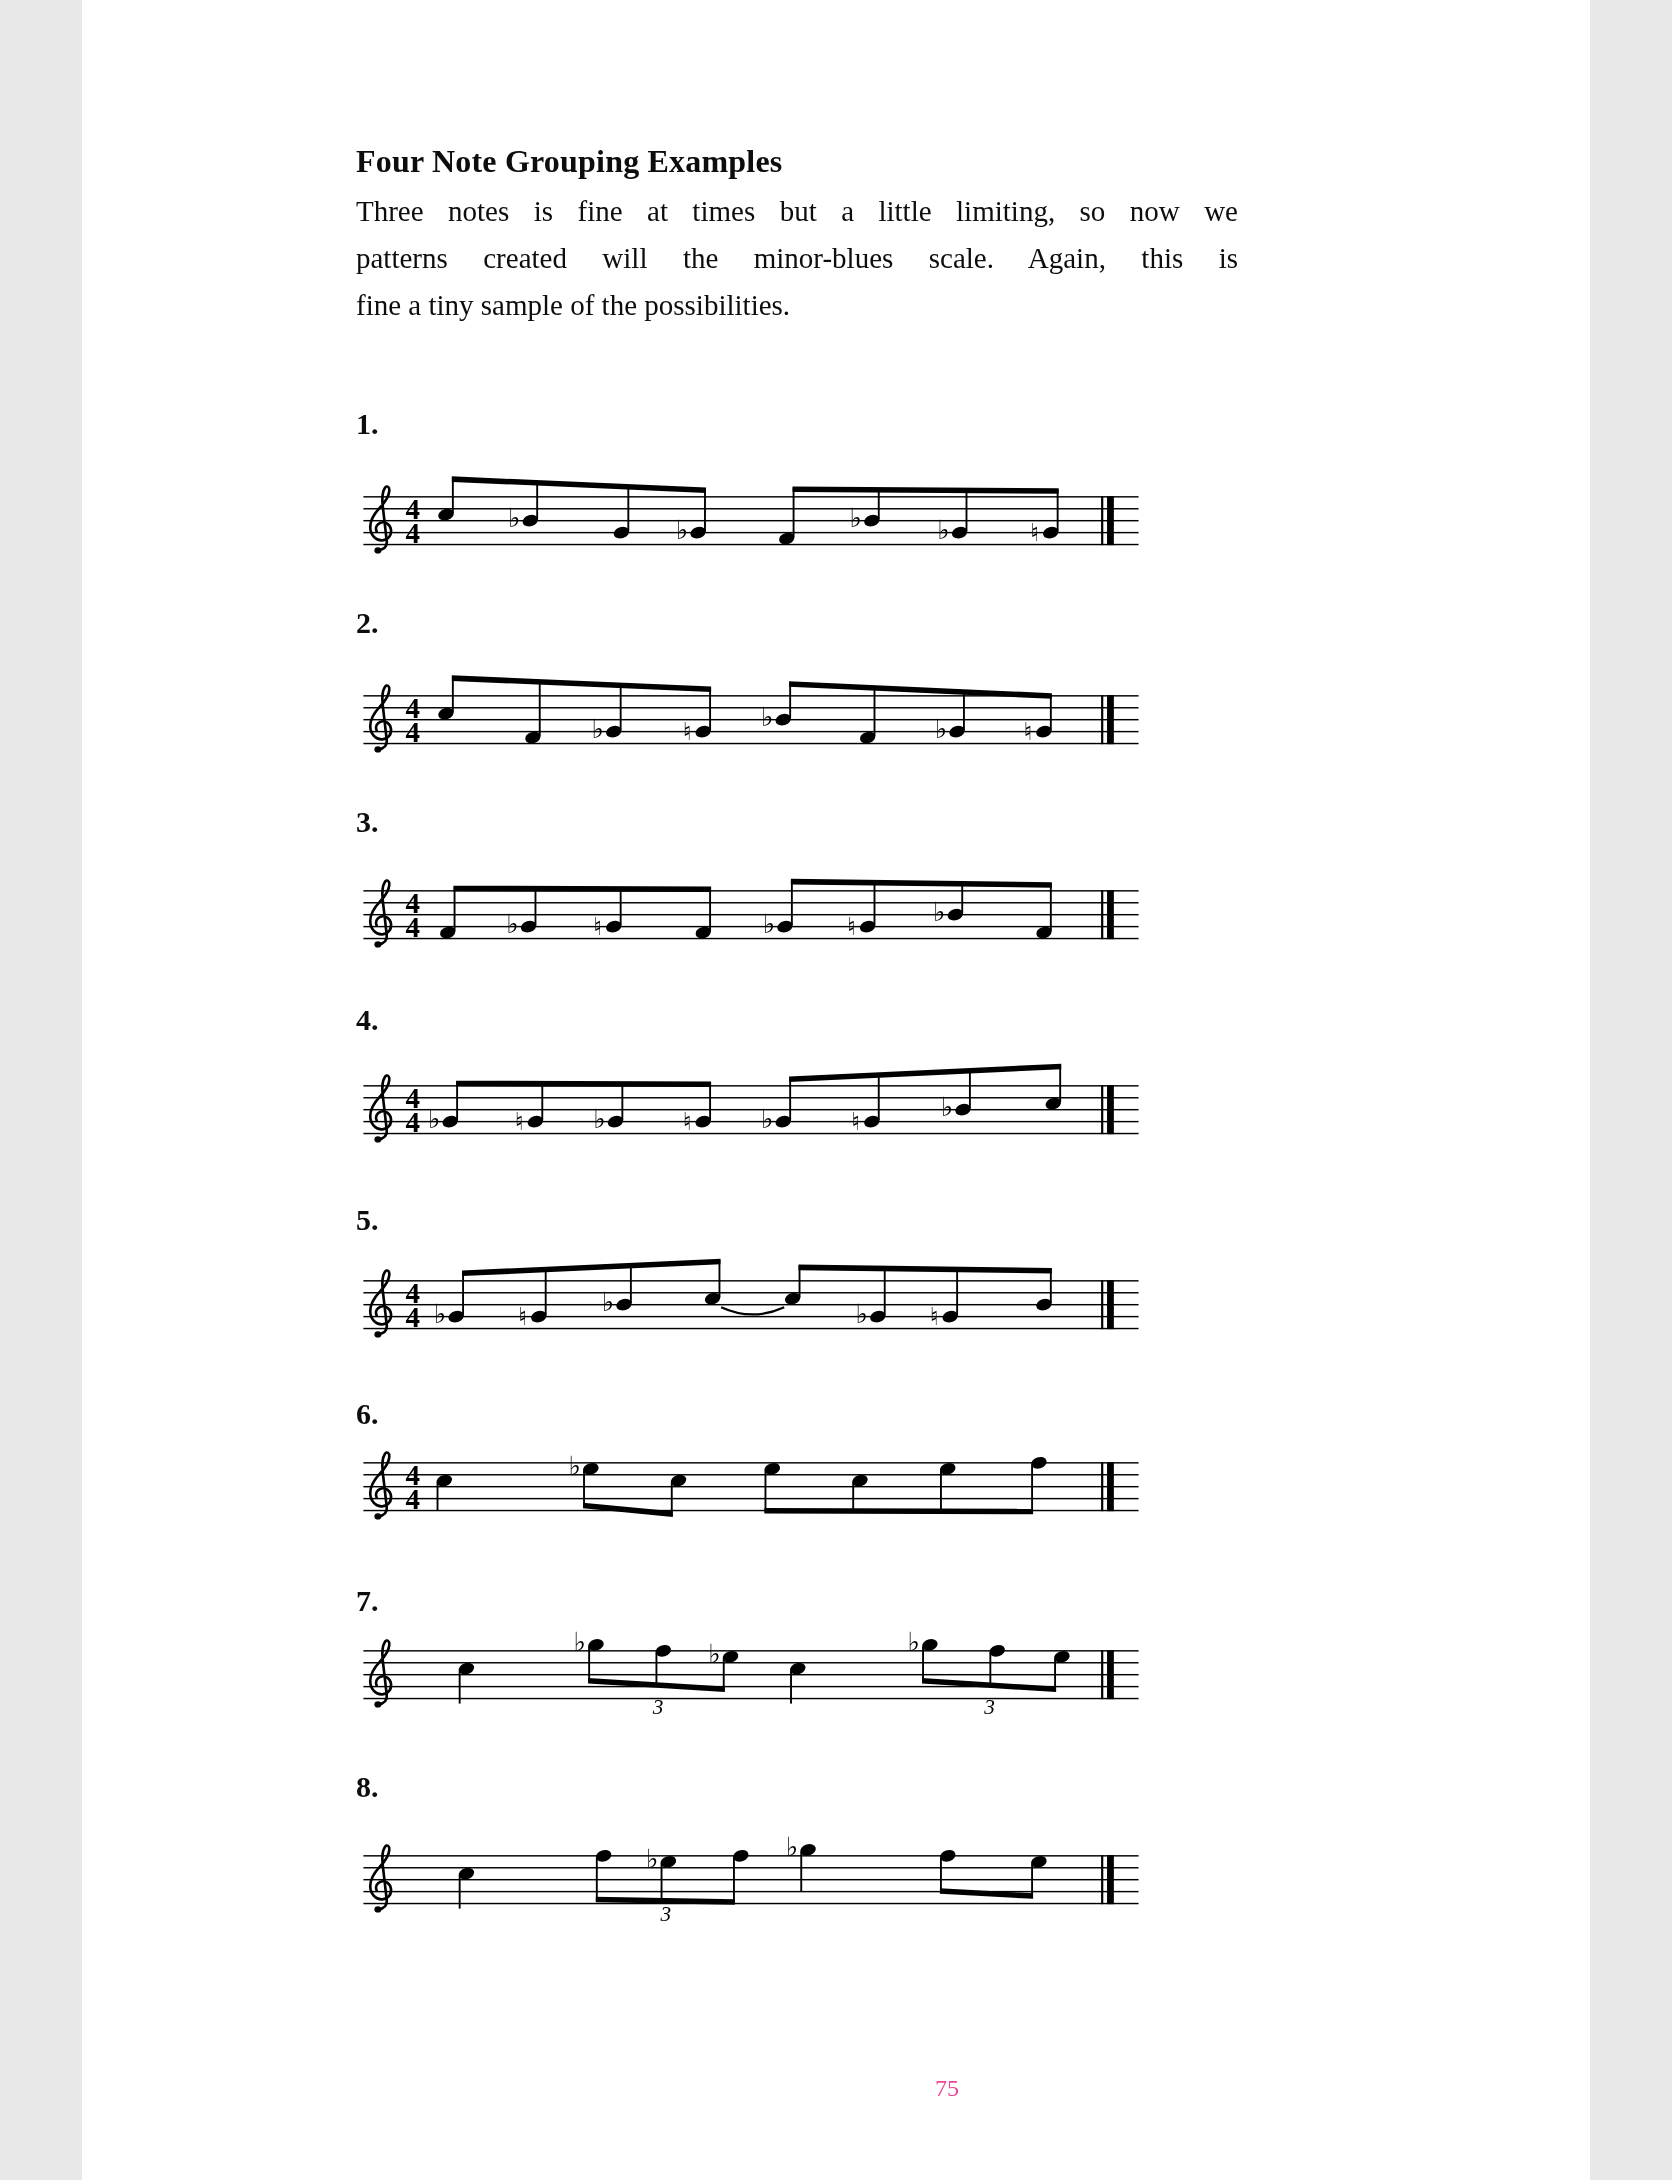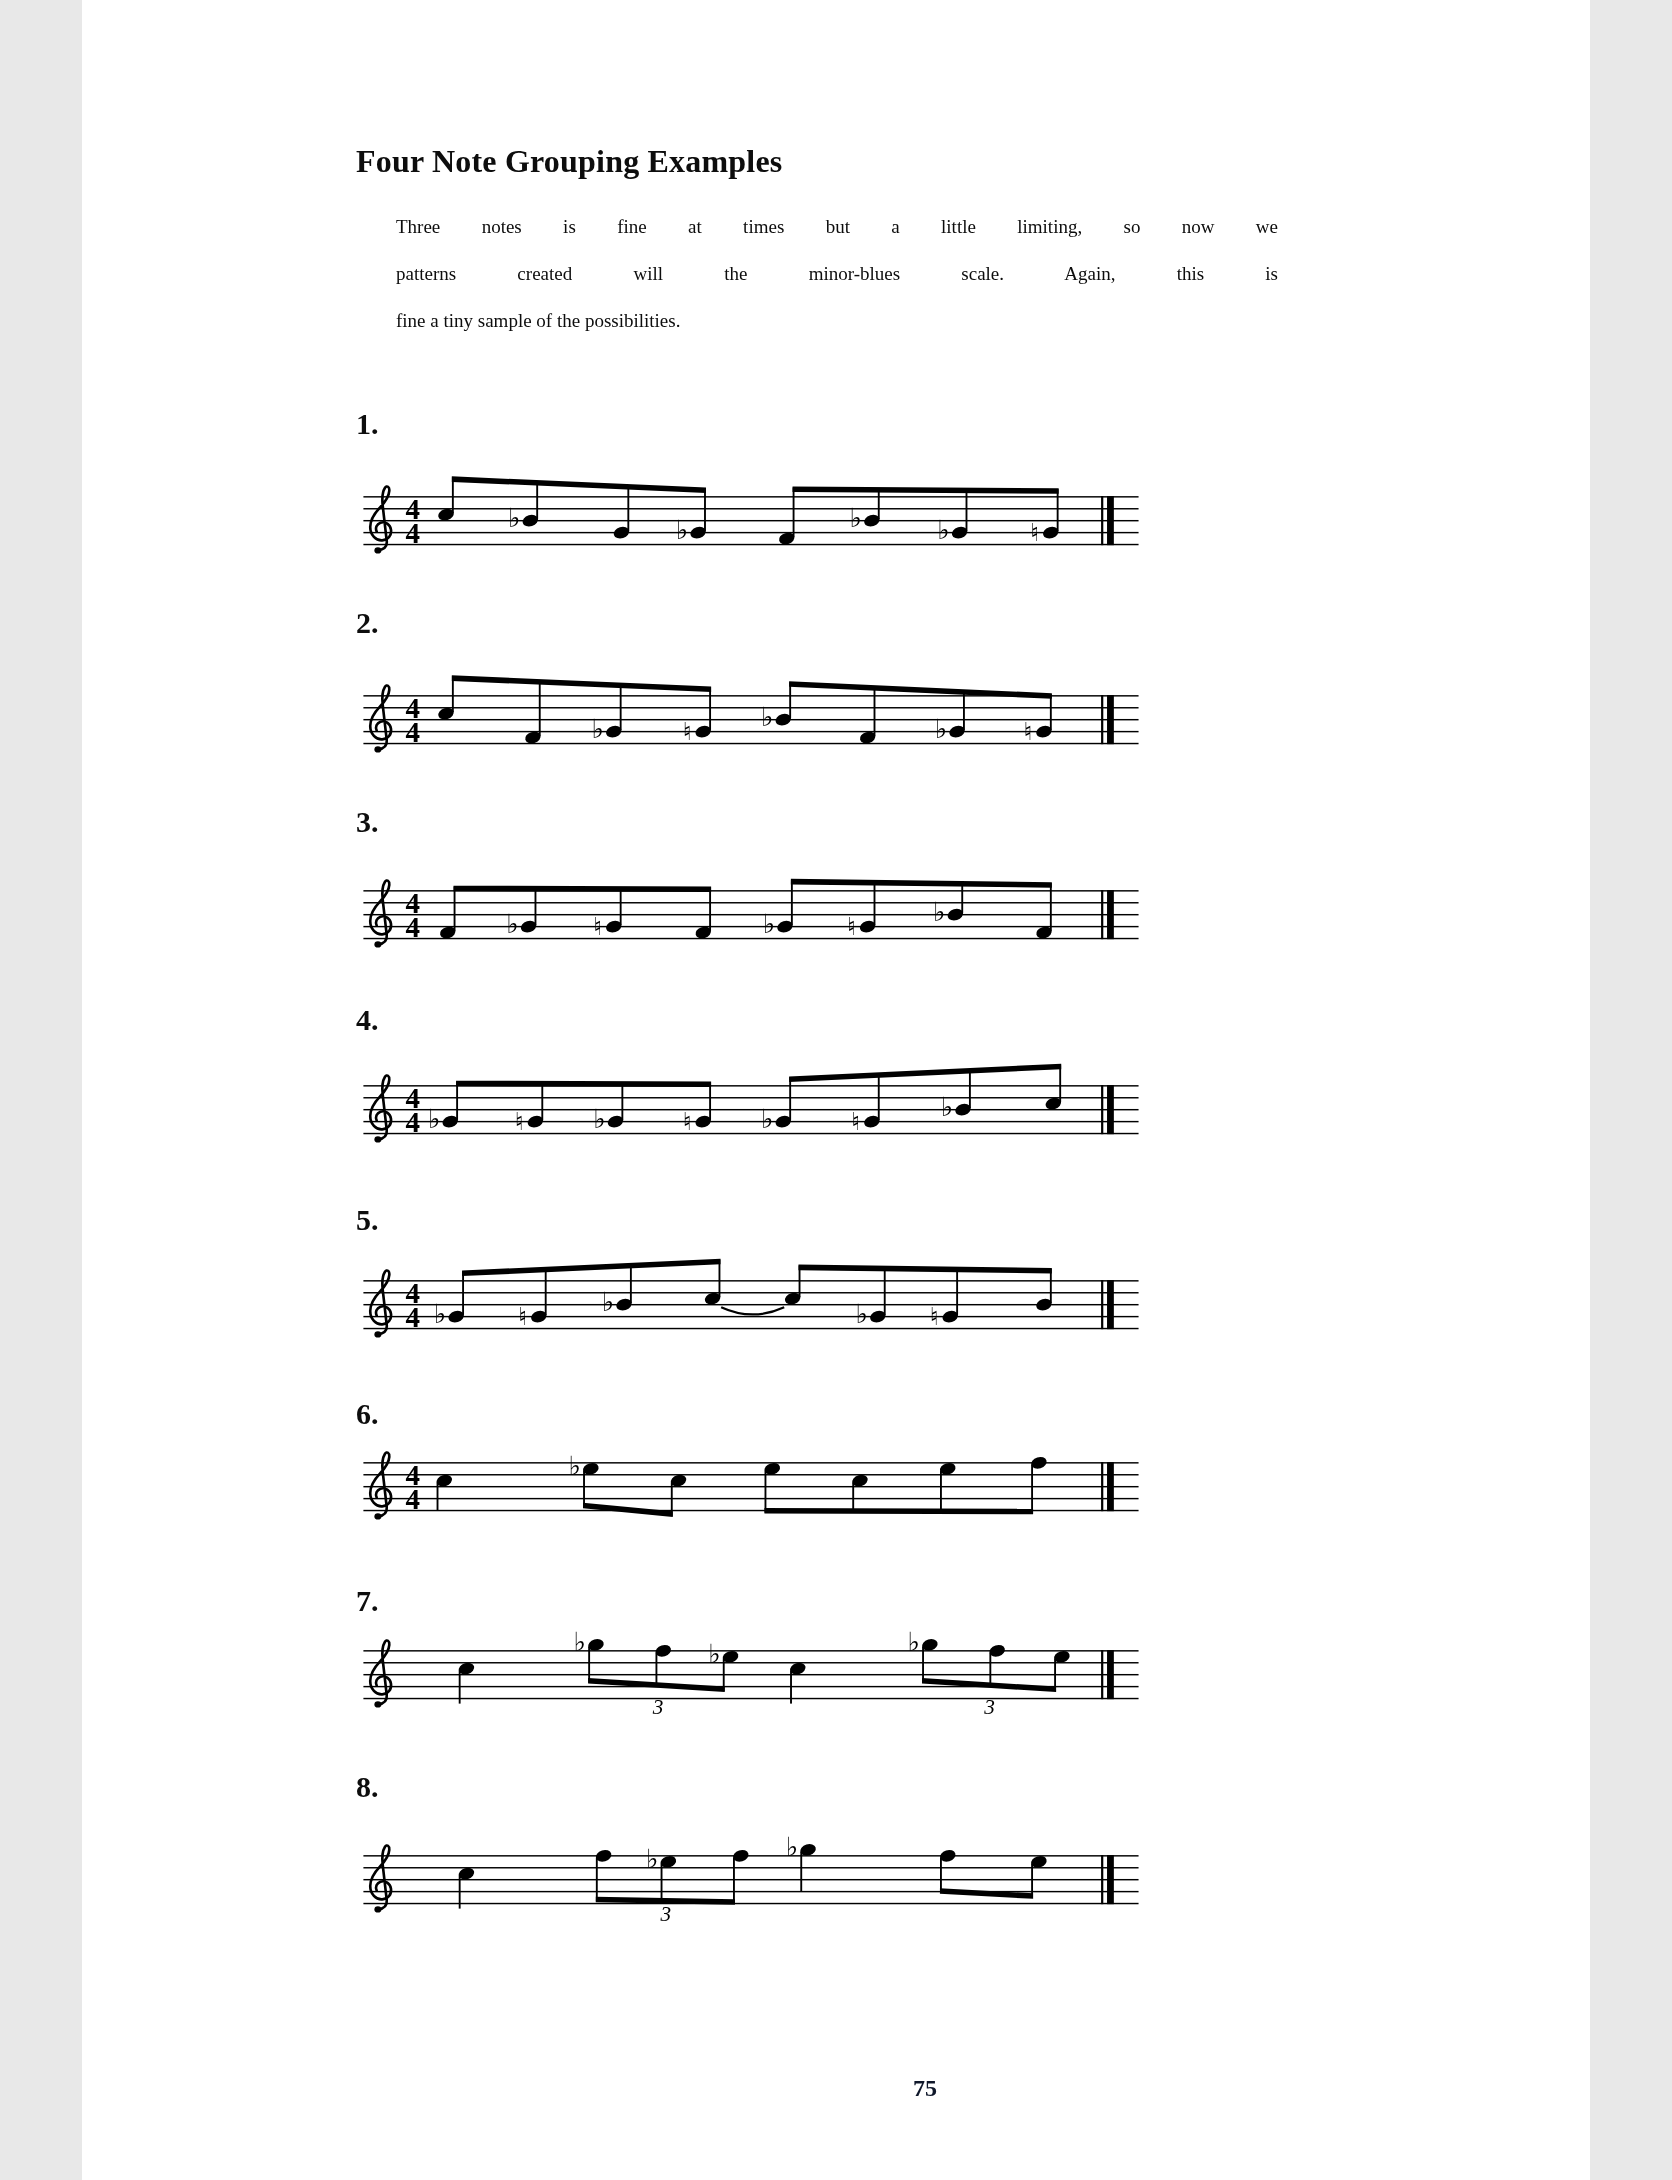--- a/index.html
+++ b/index.html
@@ -11,7 +11,7 @@
     position:absolute;left:274px;top:143px;width:937px;
     font-size:32px;font-weight:bold;letter-spacing:0.2px;
   }
-  .para{position:absolute;left:274px;top:203px;width:882px;font-size:19px;margin-left:40px;}
+  .para{position:absolute;left:274px;top:188px;width:882px;font-size:29px;}
   .jline{width:882px;line-height:47px;text-align:justify;text-align-last:justify;white-space:normal;}
   .jline.last{text-align-last:left;}
   .ex-label{position:absolute;left:274px;font-size:30px;font-weight:bold;}

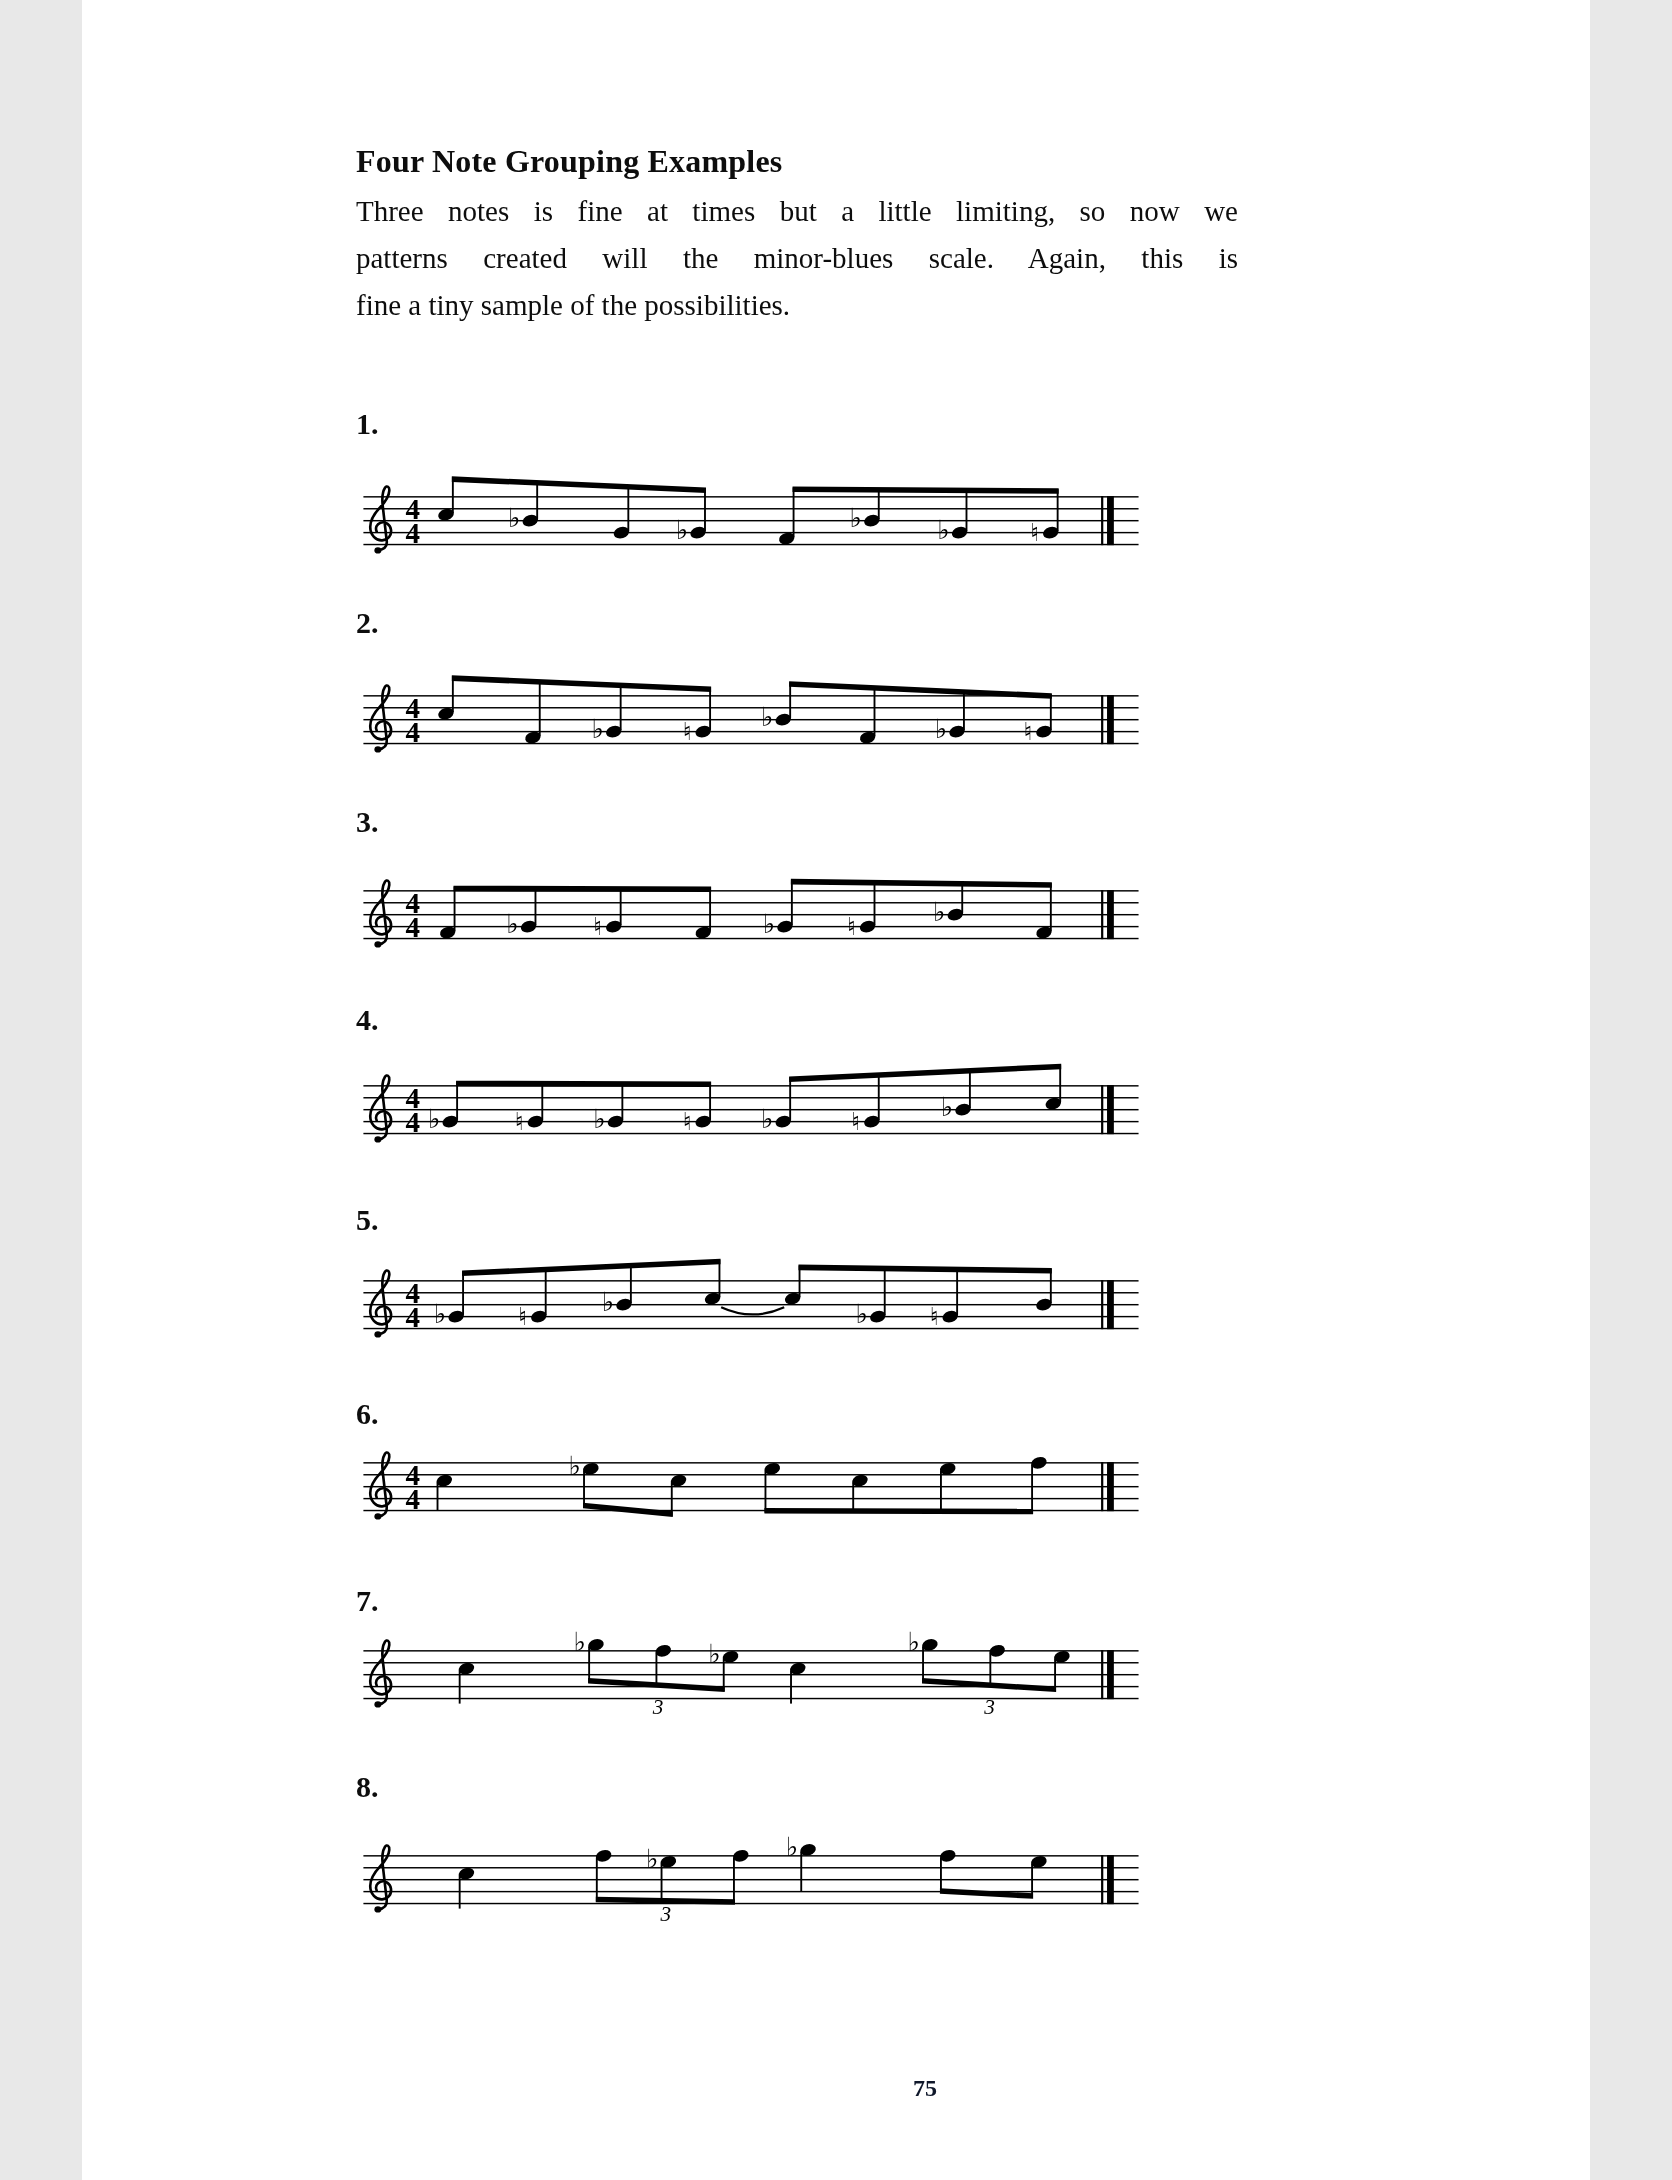--- a/index.html
+++ b/index.html
@@ -16,7 +16,7 @@
   .jline.last{text-align-last:left;}
   .ex-label{position:absolute;left:274px;font-size:30px;font-weight:bold;}
   .ex-svg{position:absolute;left:278px;}
-  .pagenum{position:absolute;left:831px;top:2075px;width:68px;font-size:24px;color:#0f172a;font-weight:bold;}
+  .pagenum{position:absolute;left:831px;top:2075px;width:68px;text-align:center;font-size:24px;color:#ec4899;}
   svg text.acc{font-family:"DejaVu Sans", sans-serif;}
   svg text.ts{font-family:"Liberation Serif", serif;font-weight:bold;font-size:34px;}
   svg text.tup{font-family:"Liberation Serif", serif;font-style:italic;font-size:25px;}

